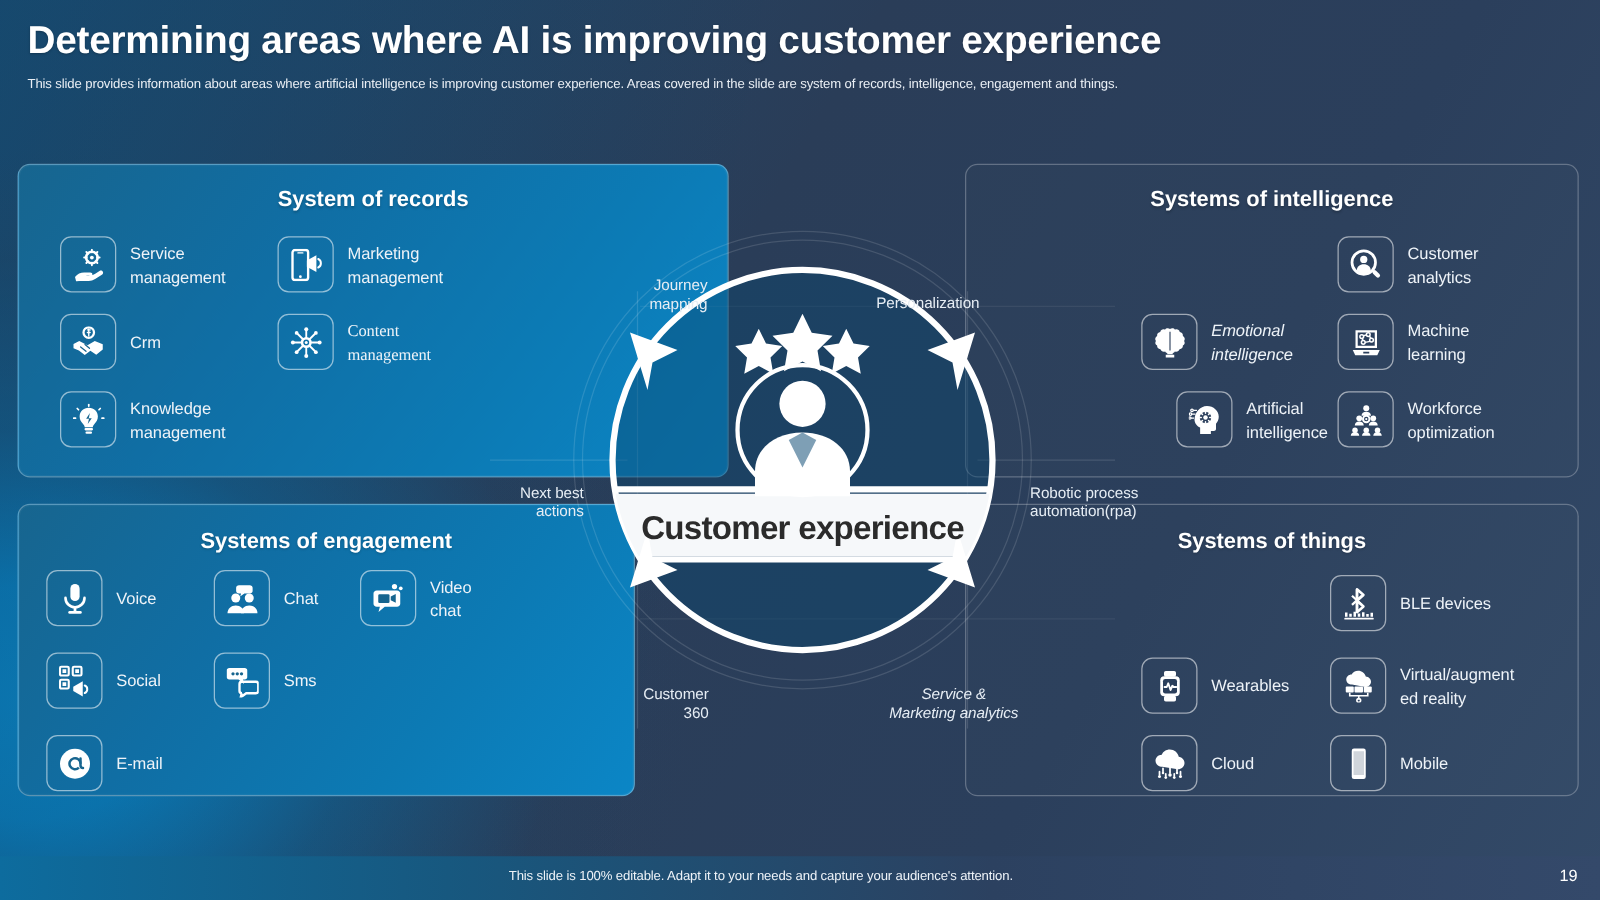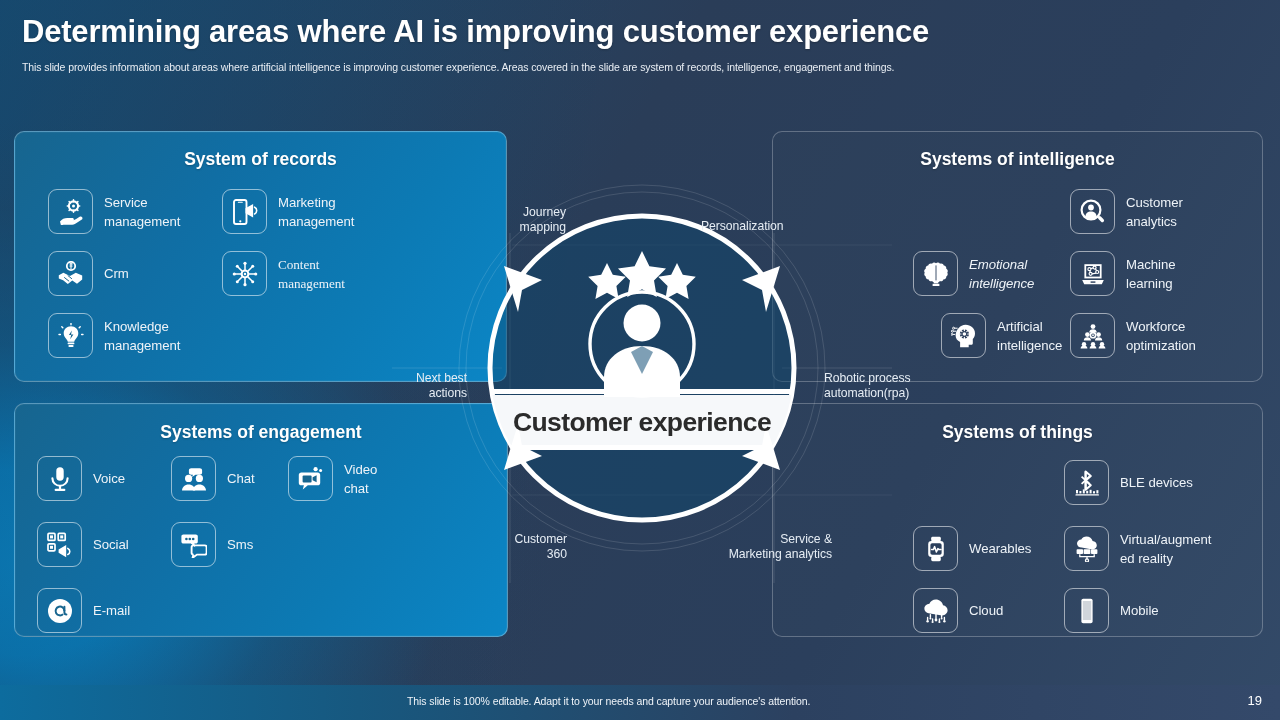--- a/index.html
+++ b/index.html
@@ -45,7 +45,7 @@
     border:1px solid rgba(255,255,255,0.26);
     background: rgba(255,255,255,0.012);
   }
-  #panel-records    { left:14px;  top:131px; width:493px; height:251px; }
+  #panel-records    { left:14px;  top:131px; width:569px; height:251px; }
   #panel-engagement { left:14px;  top:403px; width:494px; height:234px; }
   #panel-intel      { left:772px; top:131px; width:491px; height:251px; }
   #panel-things     { left:772px; top:403px; width:491px; height:234px; }

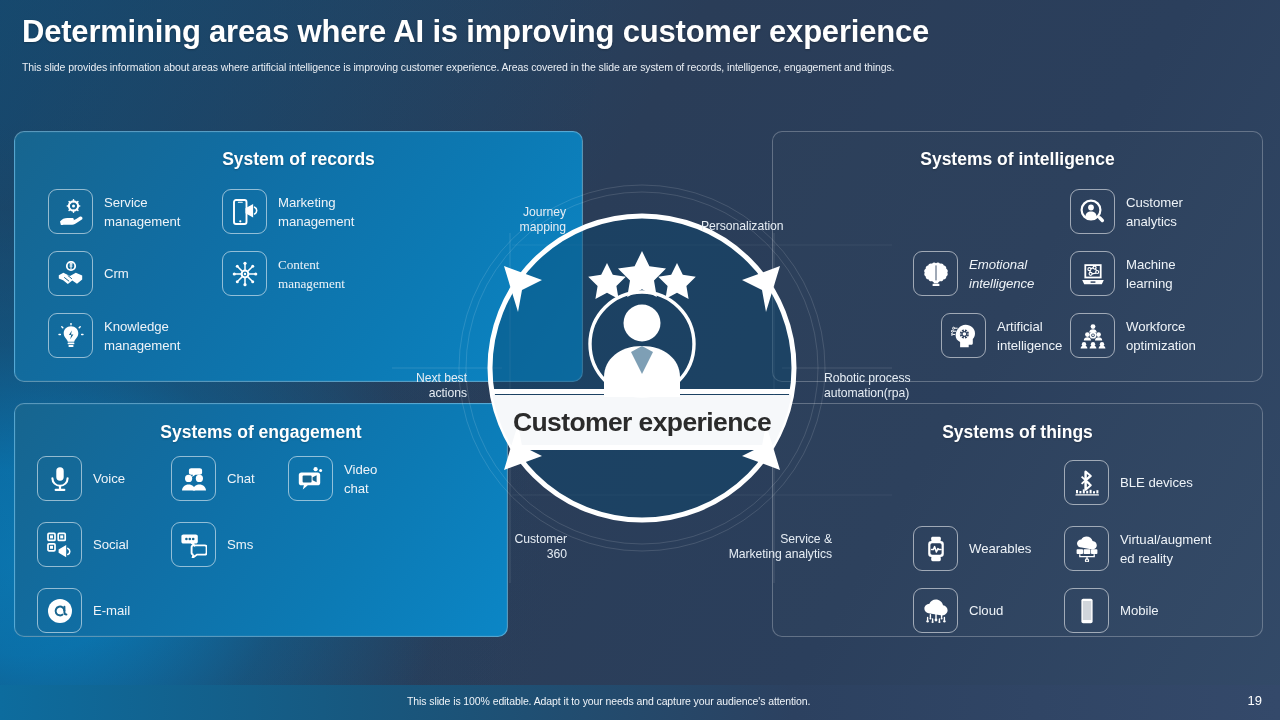--- a/index.html
+++ b/index.html
@@ -83,6 +83,7 @@
   .clbl {
     position:absolute; font-size:12.2px; color:#e6edf4; line-height:15px;
     letter-spacing:-0.05px;
+    margin-top:16px;
   }
 
   

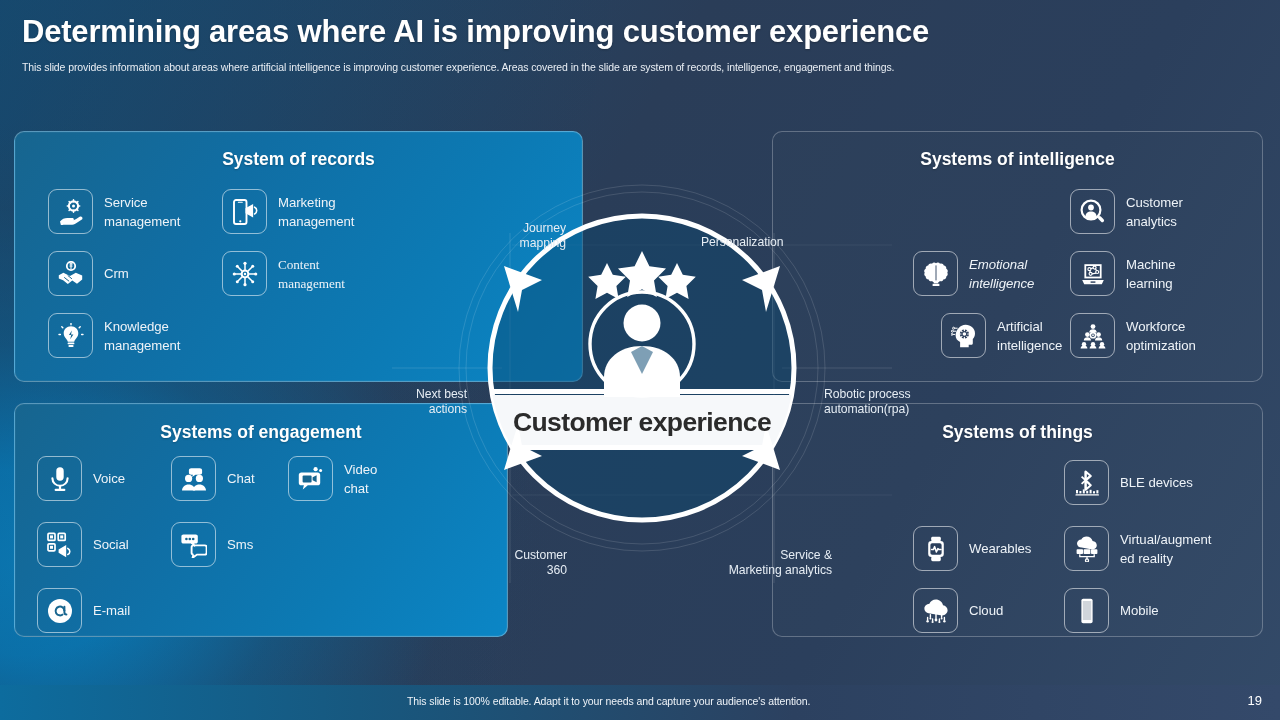--- a/index.html
+++ b/index.html
@@ -544,7 +544,7 @@
 <div class="clbl" style="left:395px; top:371px; width:72px; text-align:right;">Next best<br>actions</div>
 <div class="clbl" style="left:824px; top:371px; width:110px; text-align:left;">Robotic process<br>automation(rpa)</div>
 <div class="clbl" style="left:495px; top:532px; width:72px; text-align:right;">Customer<br>360</div>
-<div class="clbl" style="left:694px; top:532px; width:138px; text-align:right;">Service &amp;<br>Marketing analytics</div>
+<div class="clbl" style="left:694px; top:532px; width:138px; text-align:center;font-style:italic;">Service &amp;<br>Marketing analytics</div>
 
 <div id="footer">
   <div id="footer-text">This slide is 100% editable. Adapt it to your needs and capture your audience's attention.</div>

